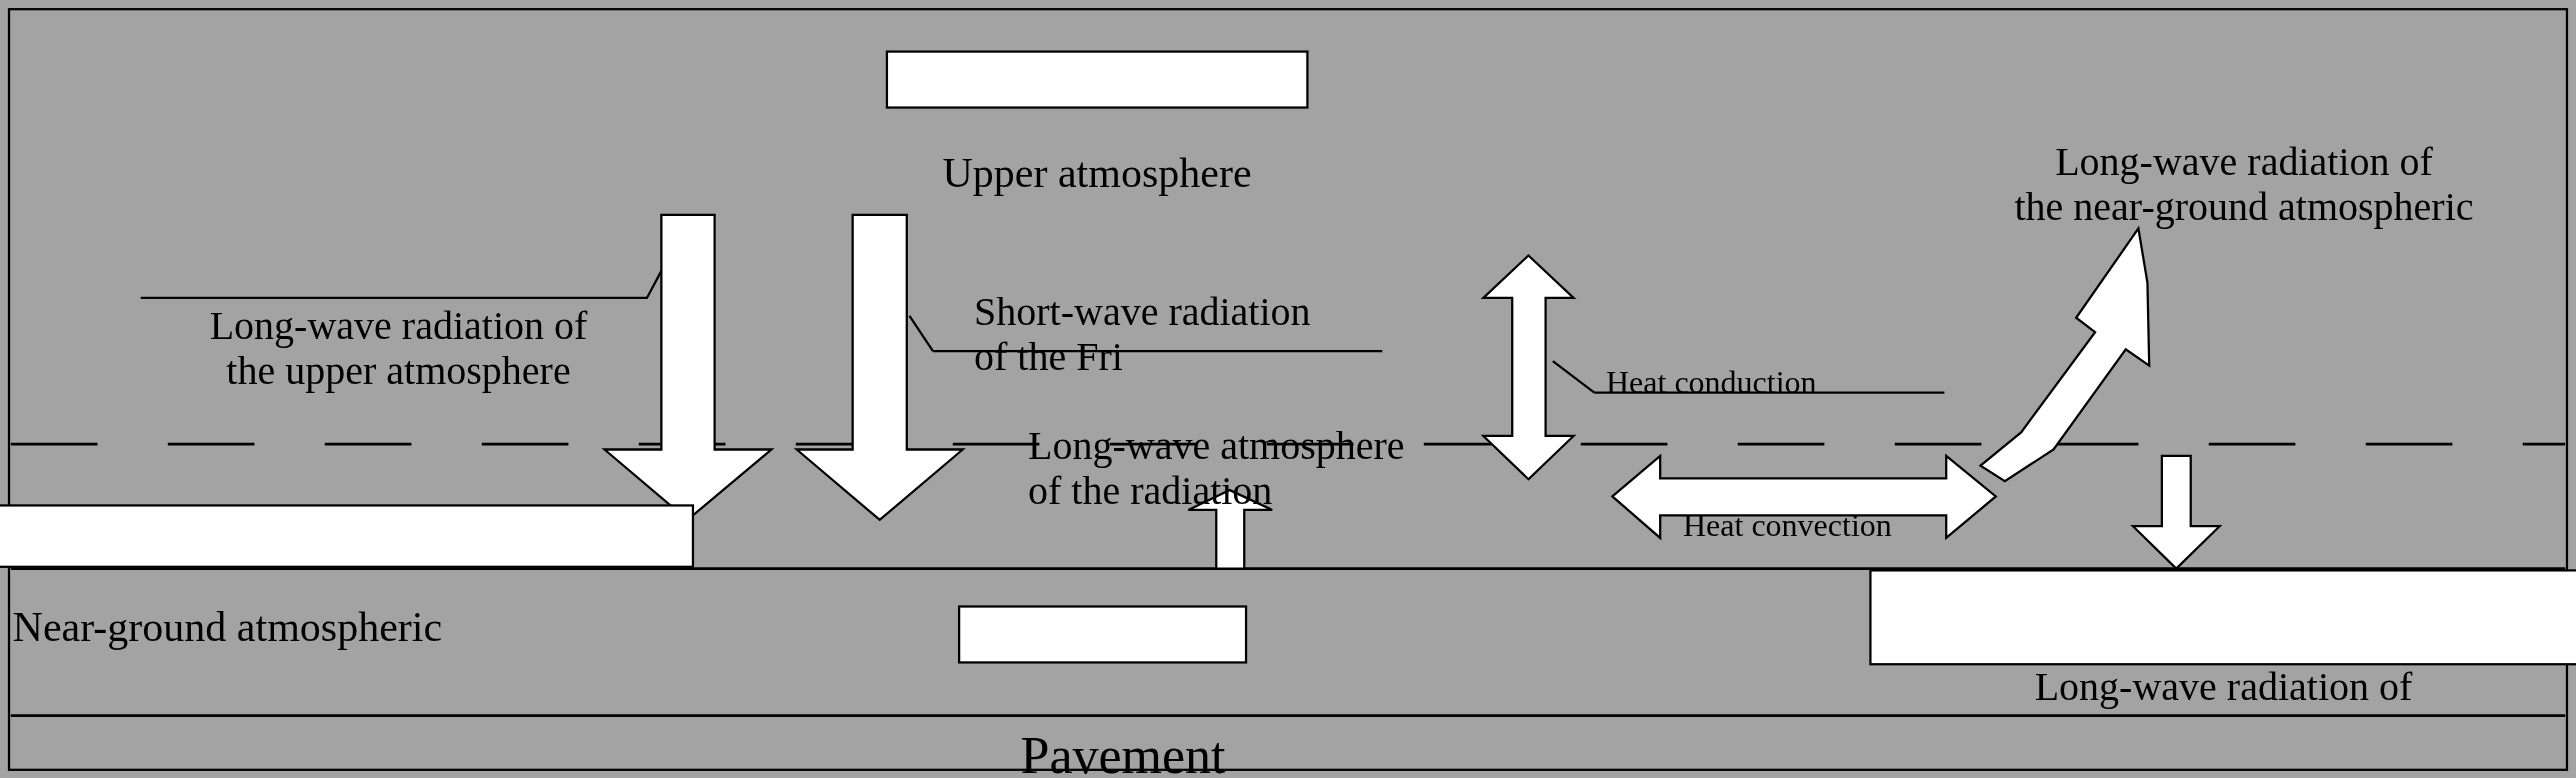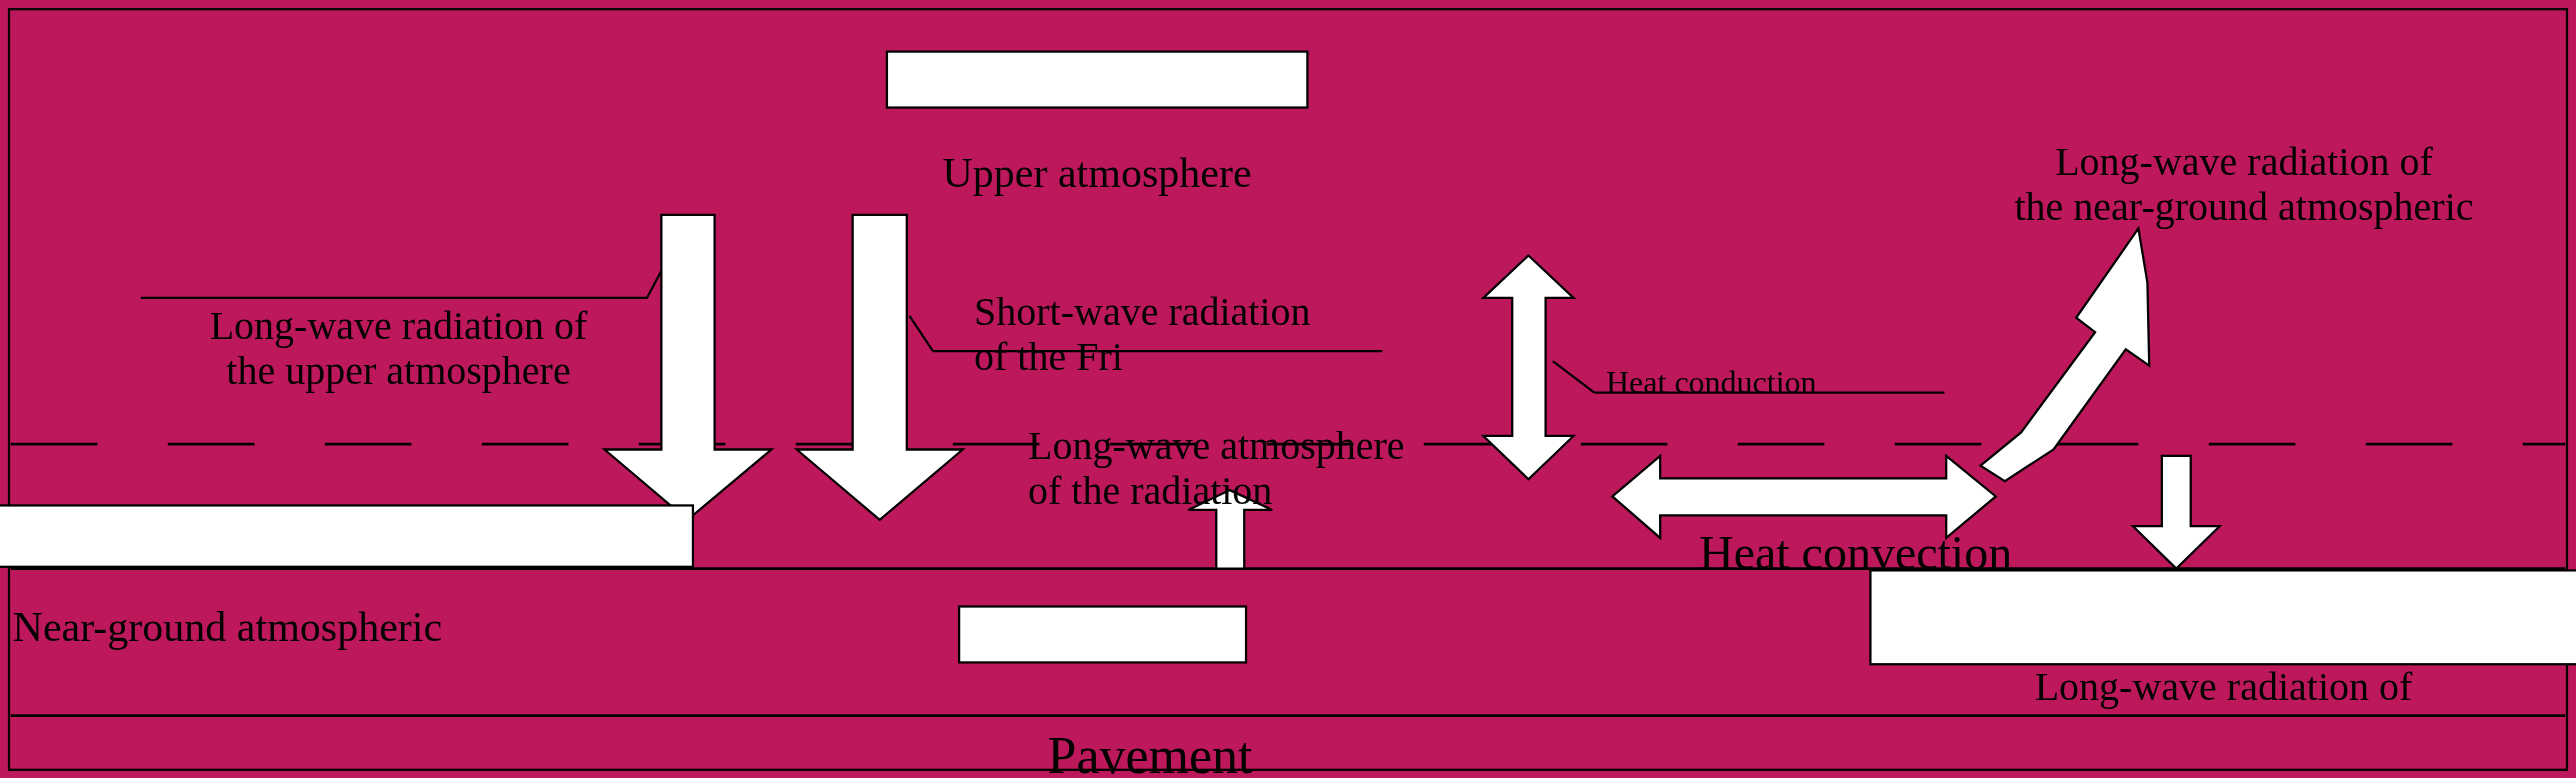--- a/index.html
+++ b/index.html
@@ -4,7 +4,7 @@
 <style>
   html,body{margin:0;padding:0;background:#ffffff;}
   body{font-family:"Liberation Serif", serif;}
-  #root{position:relative;width:2576px;height:779px;background:#be185d;overflow:hidden;}
+  #root{position:relative;width:2576px;height:779px;background:#a3a3a3;overflow:hidden;}
   svg.layer{position:absolute;left:0;top:0;width:2576px;height:779px;}
   .lbl{position:absolute;font-family:"Liberation Serif", serif;color:#000;line-height:1.12;white-space:pre;}
   .t-upper{left:887px;top:51px;width:420px;height:56px;font-size:42px;text-align:center;}

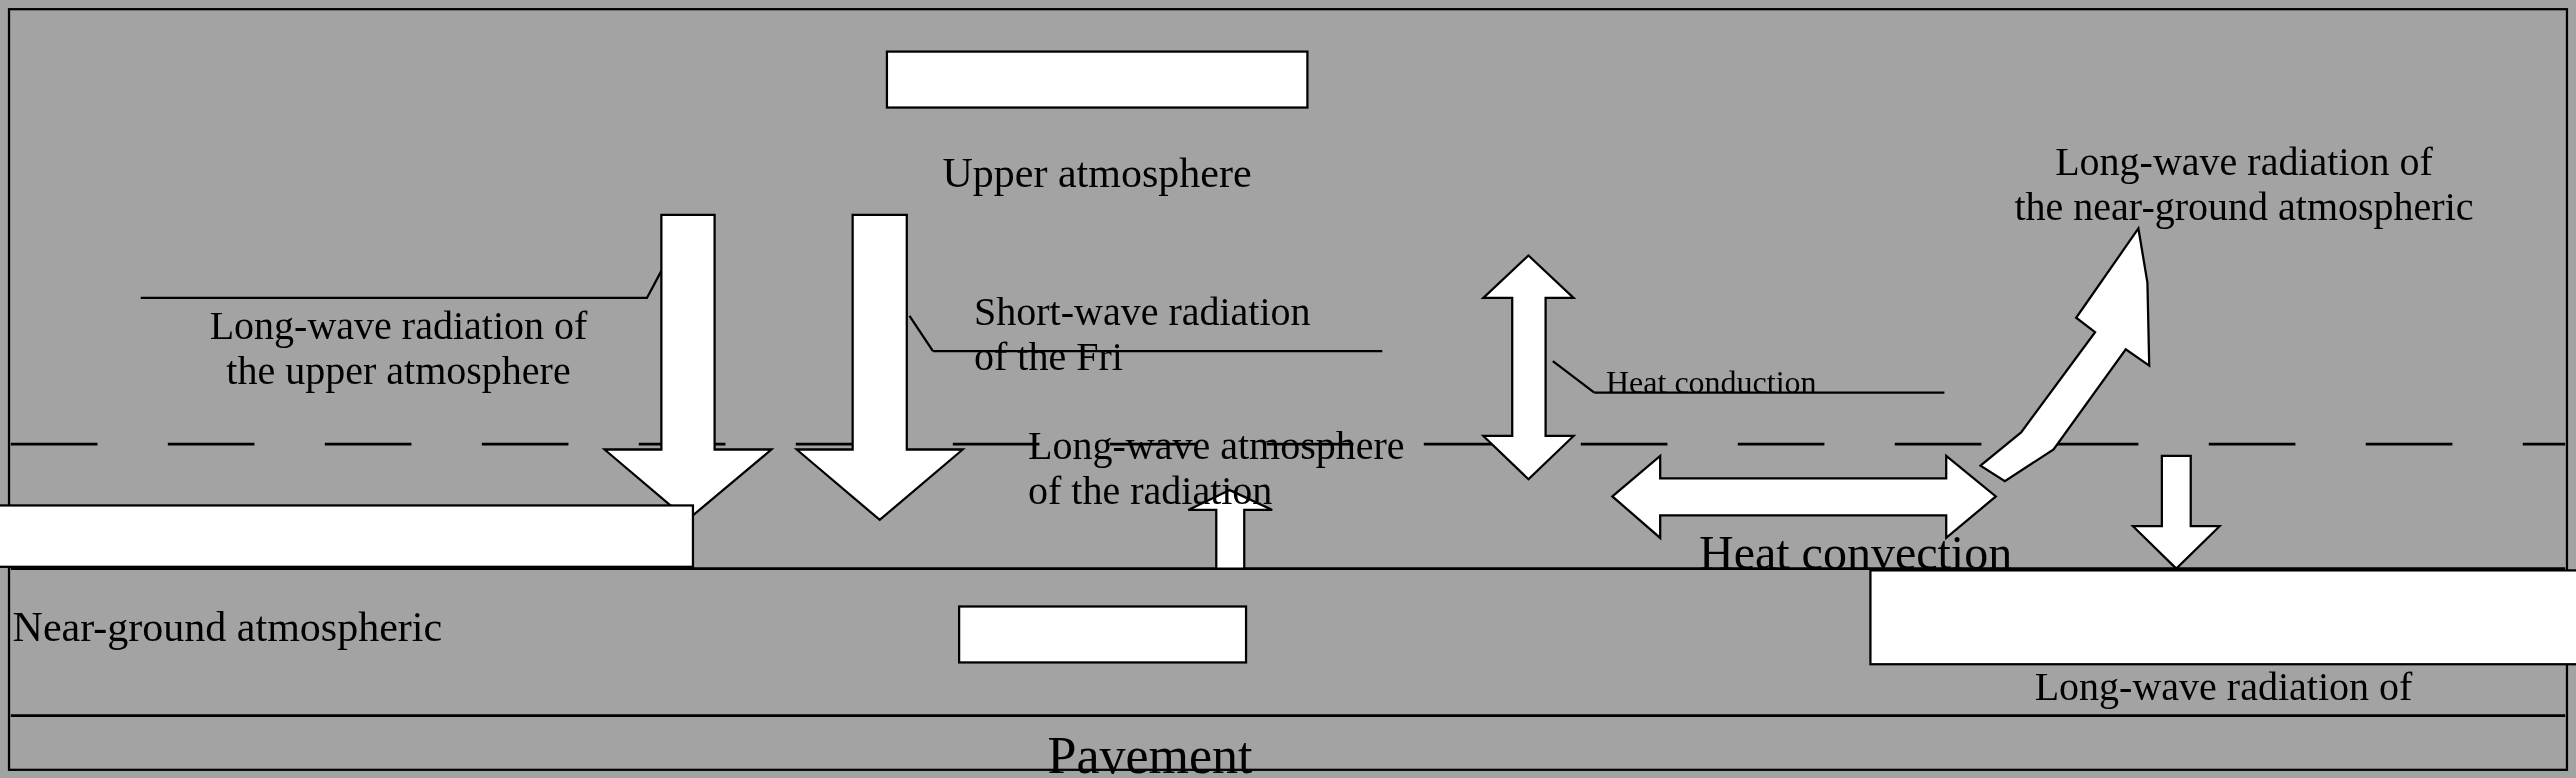--- a/index.html
+++ b/index.html
@@ -19,7 +19,7 @@
   .t-swr{left:934px;top:245px;font-size:40px;width:487px;}
   .t-lwp{left:988px;top:379px;font-size:40px;width:487px;}
   .t-hcond{left:1574px;top:329px;font-size:32px;}
-  .t-hconv{left:1651px;top:472px;font-size:48px;font-family:Liberation Serif, serif;}
+  .t-hconv{left:1651px;top:472px;font-size:32px;font-family:Liberation Serif, serif;}
   .t-trlong{left:1881px;top:95px;font-size:40px;text-align:center;width:686px;}
 </style>
 </head>

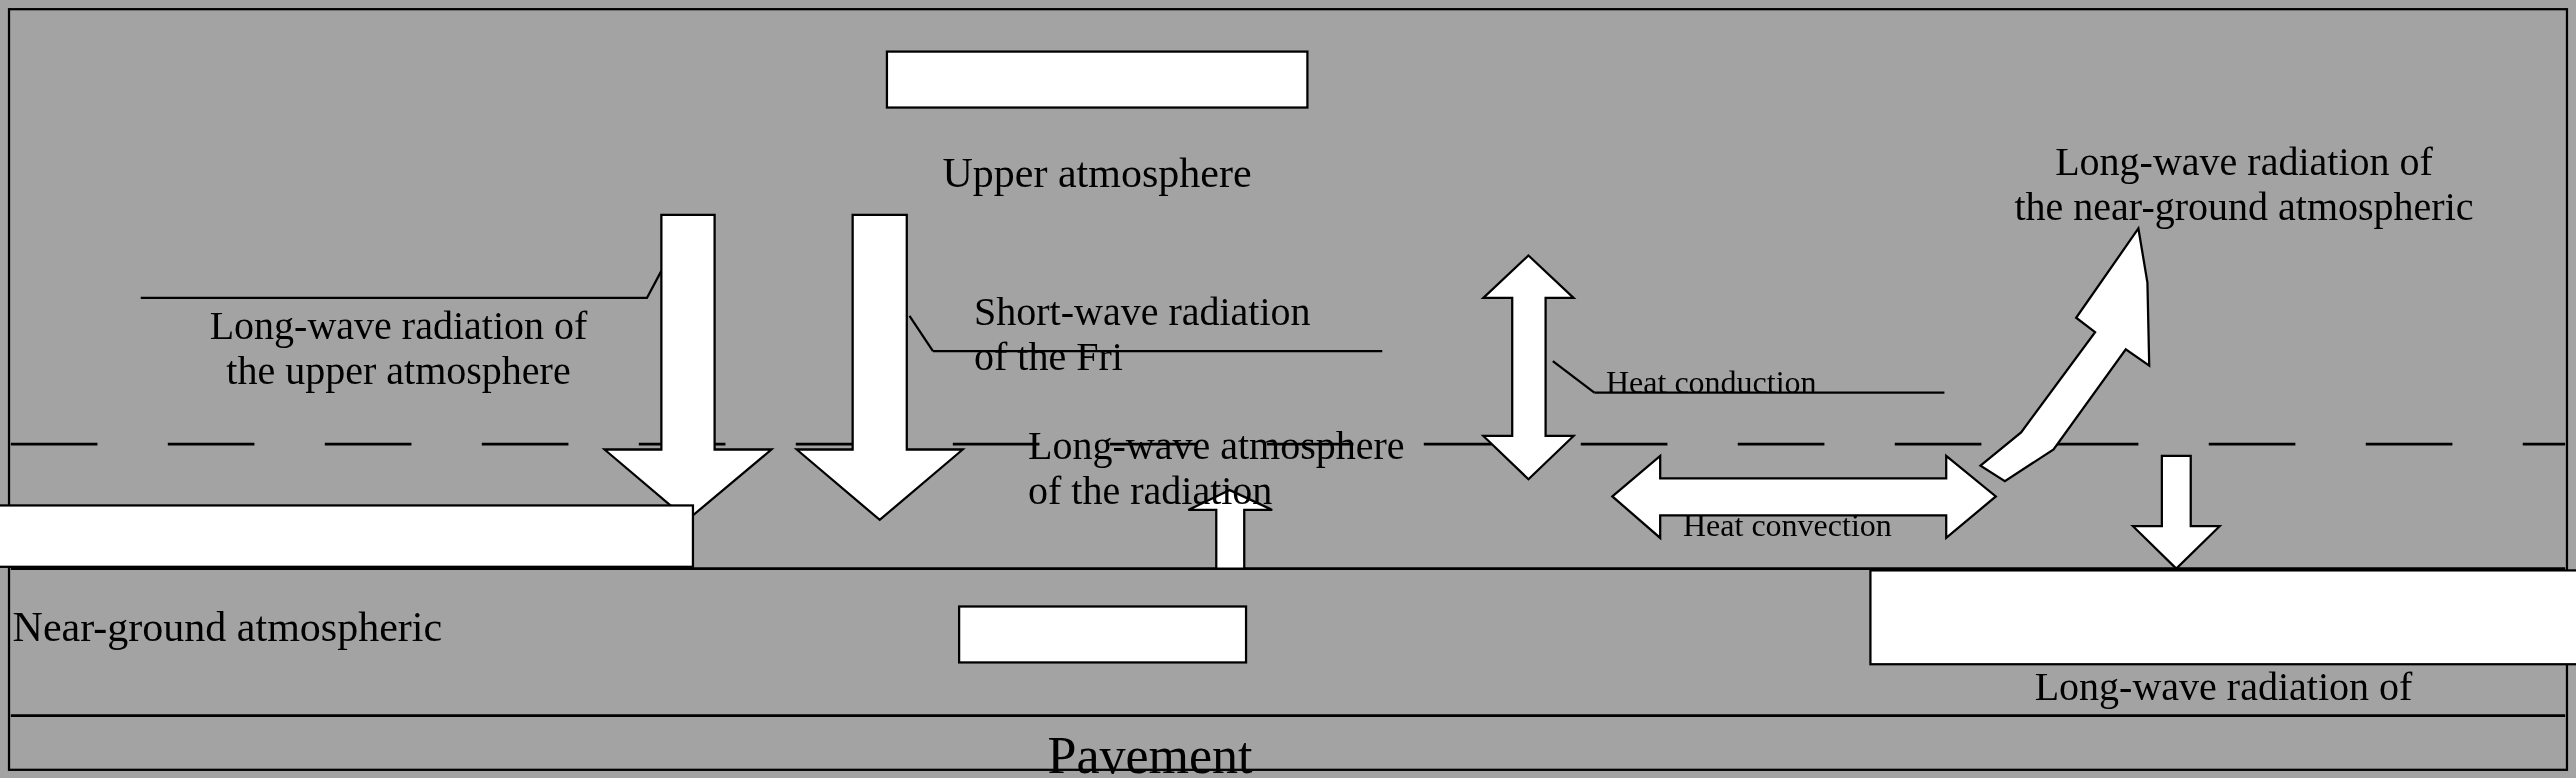--- a/index.html
+++ b/index.html
@@ -9,7 +9,7 @@
   .lbl{position:absolute;font-family:"Liberation Serif", serif;color:#000;line-height:1.12;white-space:pre;}
   .t-upper{left:887px;top:51px;width:420px;height:56px;font-size:42px;text-align:center;}
   .t-upper span{display:block;padding-top:4.5px;}
-  .t-pave{left:986px;top:606px;width:328px;height:56px;font-size:52px;text-align:center;}
+  .t-pave{left:959px;top:606px;width:328px;height:56px;font-size:52px;text-align:center;}
   .t-pave span{display:block;padding-top:4.5px;}
   .t-near{left:-1.8px;top:505px;width:695px;height:60px;font-size:42px;}
   .t-near span{display:block;padding:5.4px 0 0 14.4px;}

